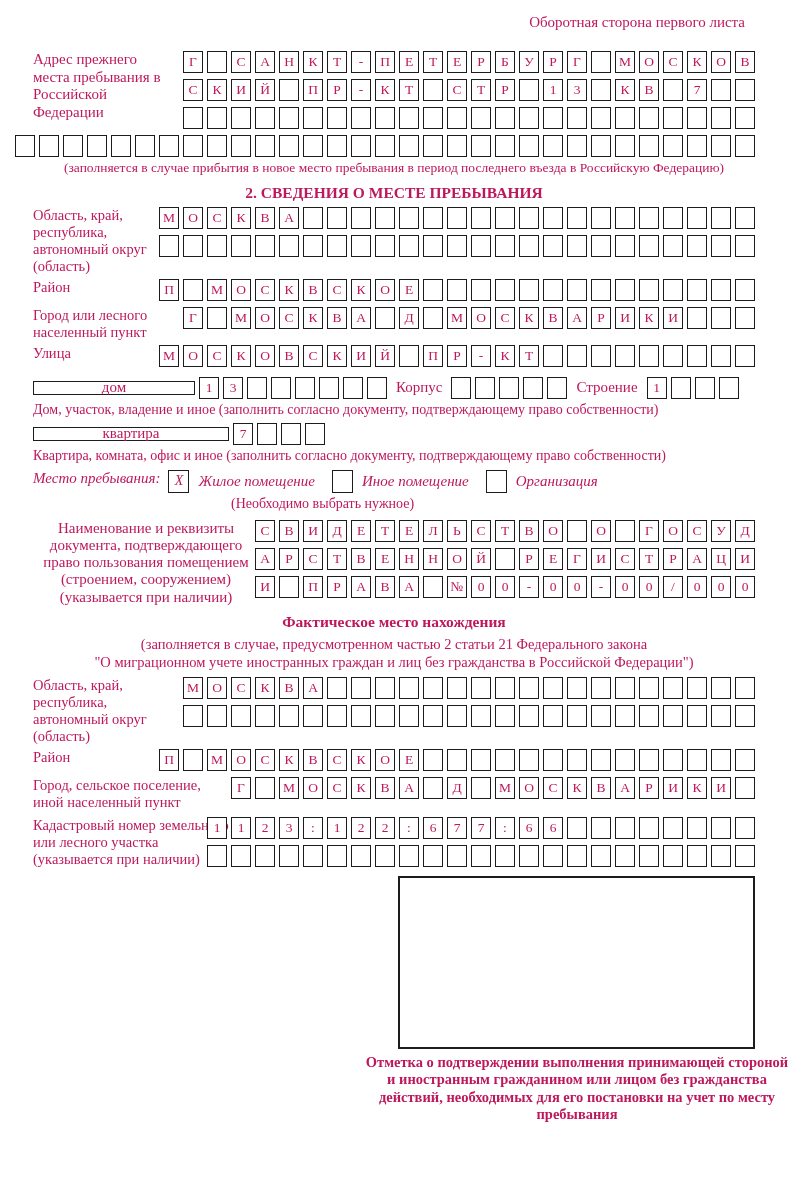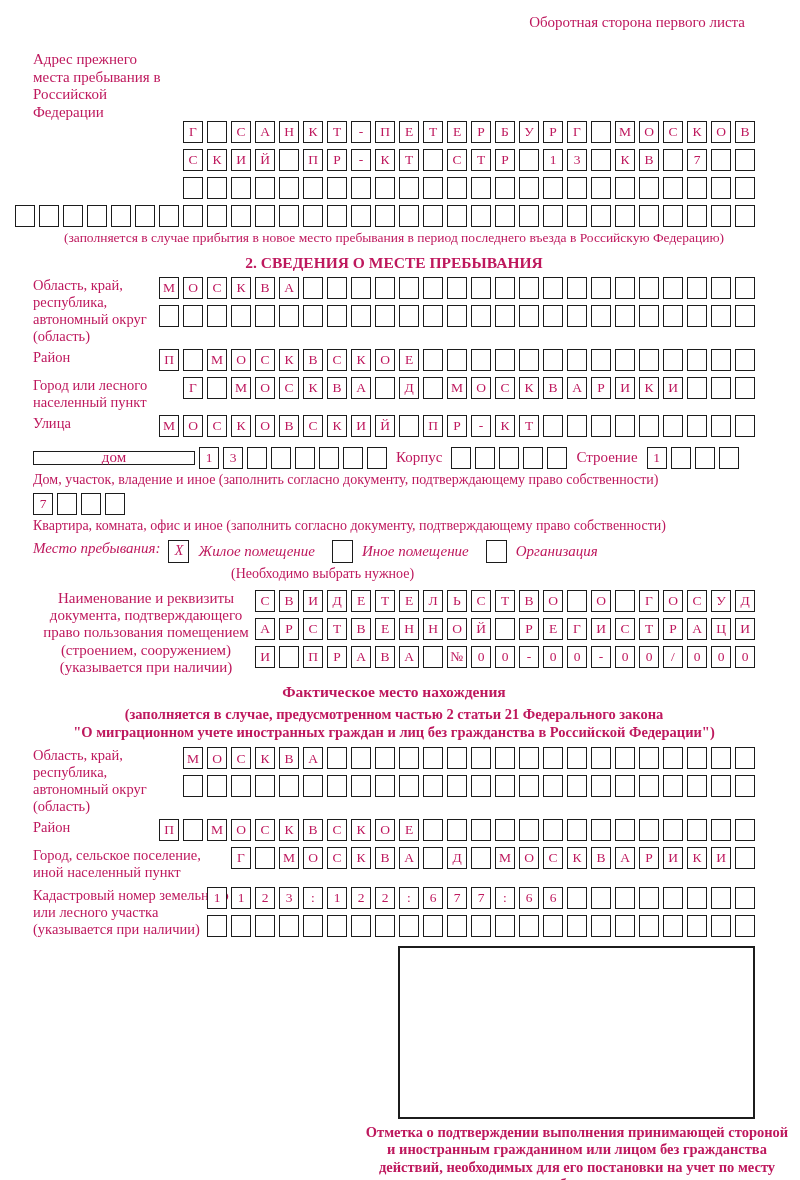--- a/index.html
+++ b/index.html
@@ -51,7 +51,7 @@
 
   <div class="side-note">Оборотная сторона первого листа</div>
 
-  <div class="fblock" style="margin-top:20px;flex-direction:column;">
+  <div class="fblock" style="margin-top:20px;">
     <div class="lbl" style="width:142px;font-size:15px;">Адрес прежнего места пребывания в Российской Федерации</div>
     <div class="rows">
       <div class="cellrow first">

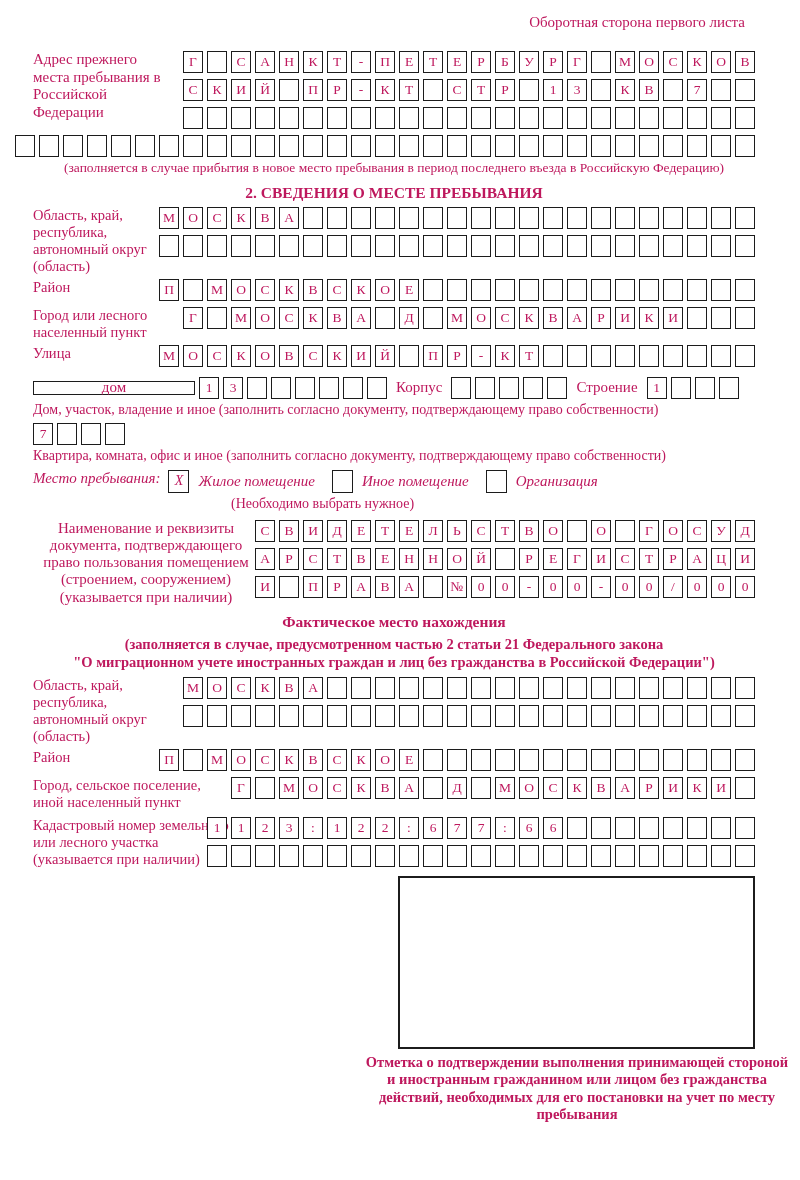--- a/index.html
+++ b/index.html
@@ -360,6 +360,7 @@
   <div class="caption">Дом, участок, владение и иное (заполнить согласно документу, подтверждающему право собственности)</div>
 
   <div class="houserow" style="margin-top:5px;">
+    <div class="bigbox" style="width:196px;">квартира</div>
     <div class="cellrow">
         <span class="cell">7</span>
         <span class="cell"></span>

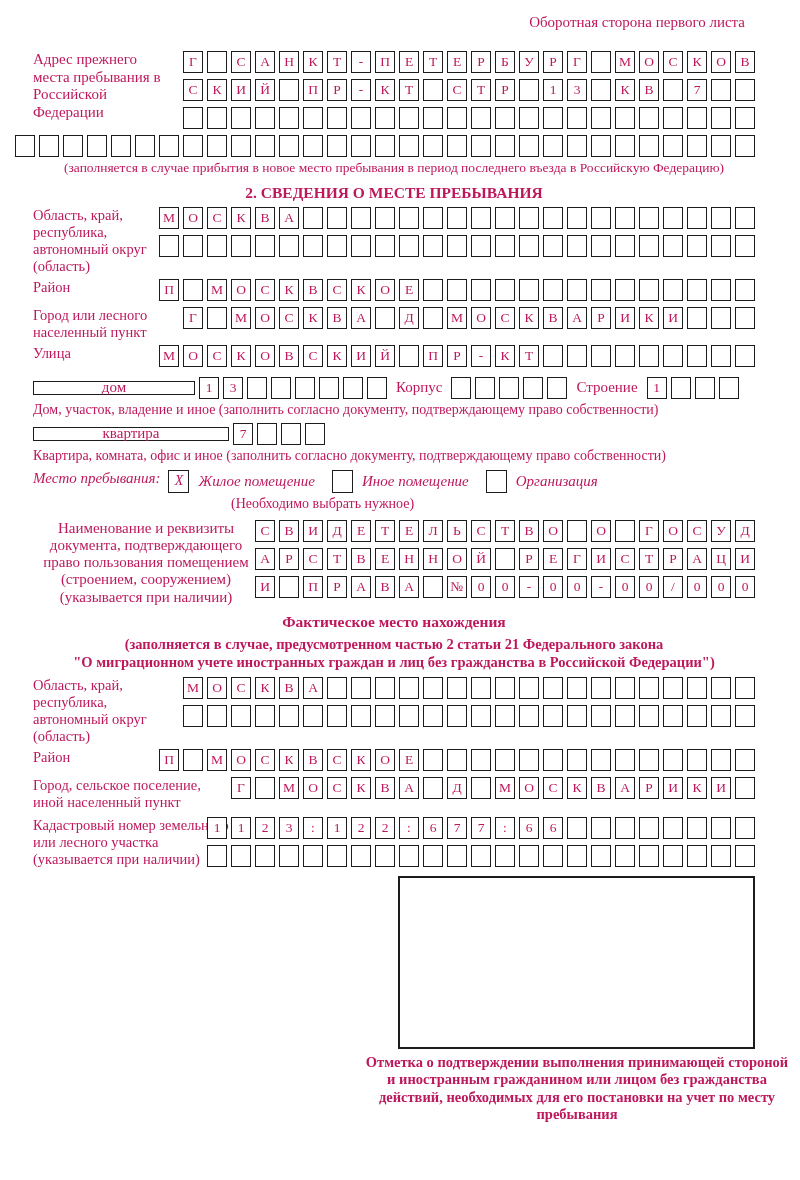--- a/index.html
+++ b/index.html
@@ -38,7 +38,7 @@
     display:flex;align-items:center;justify-content:center;font-size:14px;
   }
   .stay-note{font-size:14px;padding-left:198px;margin-top:3px;}
-  .center-note{font-size:14.5px;text-align:center;line-height:1.25;font-weight:bold;}
+  .center-note{font-size:14.5px;text-align:center;line-height:1.25;}
   .stamp-wrap{width:357px;margin-left:auto;margin-top:8px;font-weight:bold;}
   .stamp-box{width:357px;height:173px;box-sizing:border-box;border:2px solid #1c1c1c;background:#fff;}
   .stamp-caption{width:434px;margin-left:-38px;text-align:center;font-size:14.5px;line-height:1.2;margin-top:5px;}

